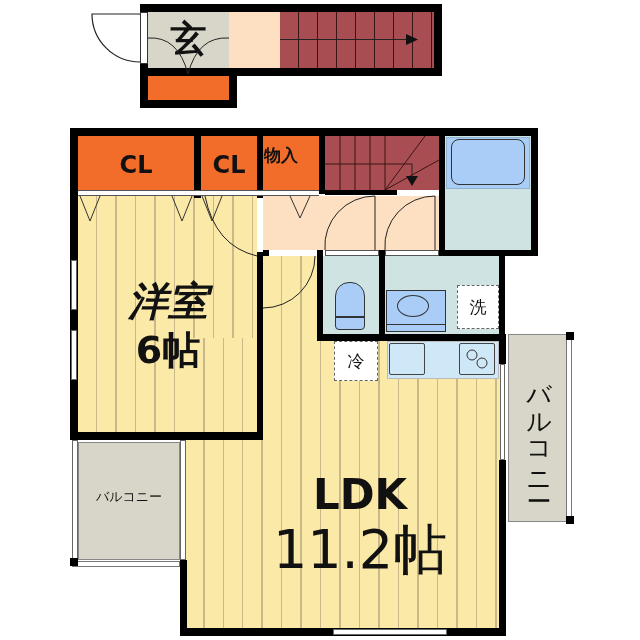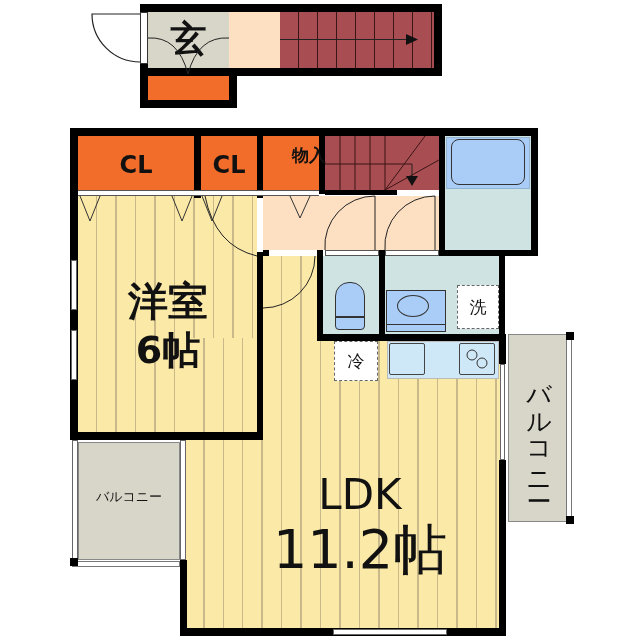--- a/index.html
+++ b/index.html
@@ -177,7 +177,7 @@
 
 <div class="label" style="left:78px;top:140px;width:116px;height:50px;font-size:24px;">CL</div>
 <div class="label" style="left:201px;top:140px;width:56px;height:50px;font-size:24px;">CL</div>
-<div class="label" style="left:263px;top:140px;width:36px;height:30px;font-size:17px;margin-left:28px;">物入</div>
+<div class="label" style="left:263px;top:140px;width:36px;height:30px;font-size:17px;">物入</div>
 
 <div class="label" style="left:100px;top:276px;width:136px;height:50px;font-size:40px;">洋室</div>
 <div class="label" style="left:100px;top:326px;width:136px;height:48px;font-size:38px;">6帖</div>

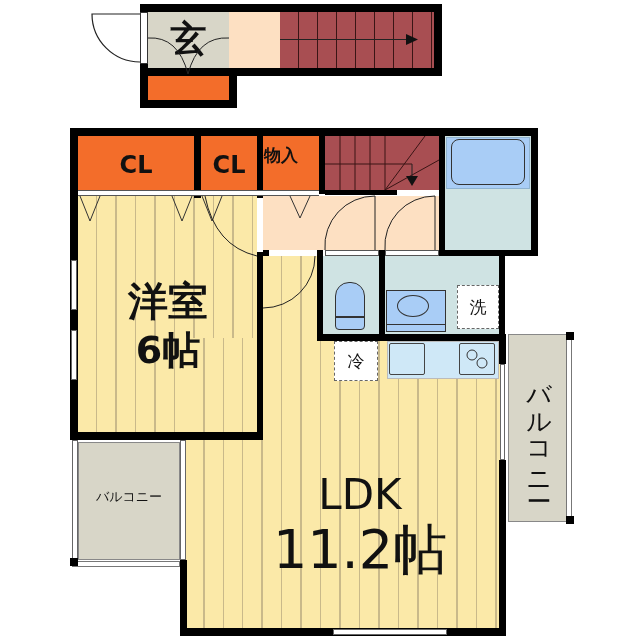--- a/index.html
+++ b/index.html
@@ -179,7 +179,7 @@
 <div class="label" style="left:201px;top:140px;width:56px;height:50px;font-size:24px;">CL</div>
 <div class="label" style="left:263px;top:140px;width:36px;height:30px;font-size:17px;">物入</div>
 
-<div class="label" style="left:100px;top:276px;width:136px;height:50px;font-size:40px;">洋室</div>
+<div class="label" style="left:100px;top:276px;width:136px;height:50px;font-size:40px;font-style:italic;">洋室</div>
 <div class="label" style="left:100px;top:326px;width:136px;height:48px;font-size:38px;">6帖</div>
 
 <div class="label" style="left:260px;top:466px;width:200px;height:56px;font-size:42px;font-weight:normal;">LDK</div>

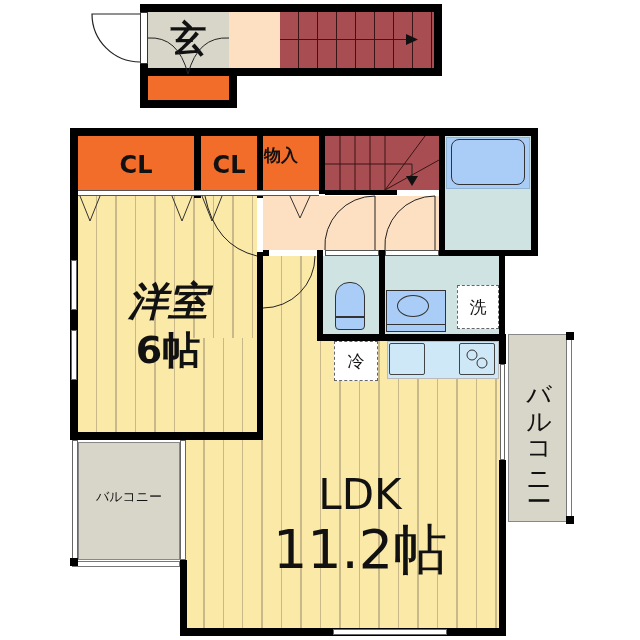--- a/index.html
+++ b/index.html
@@ -182,7 +182,7 @@
 <div class="label" style="left:100px;top:276px;width:136px;height:50px;font-size:40px;font-style:italic;">洋室</div>
 <div class="label" style="left:100px;top:326px;width:136px;height:48px;font-size:38px;">6帖</div>
 
-<div class="label" style="left:260px;top:466px;width:200px;height:56px;font-size:42px;font-weight:normal;">LDK</div>
+<div class="label" style="left:260px;top:466px;width:200px;height:56px;font-size:42px;font-weight:bold;">LDK</div>
 <div class="label" style="left:250px;top:522px;width:220px;height:56px;font-size:54px;font-weight:normal;">11.2帖</div>
 
 </body></html>

